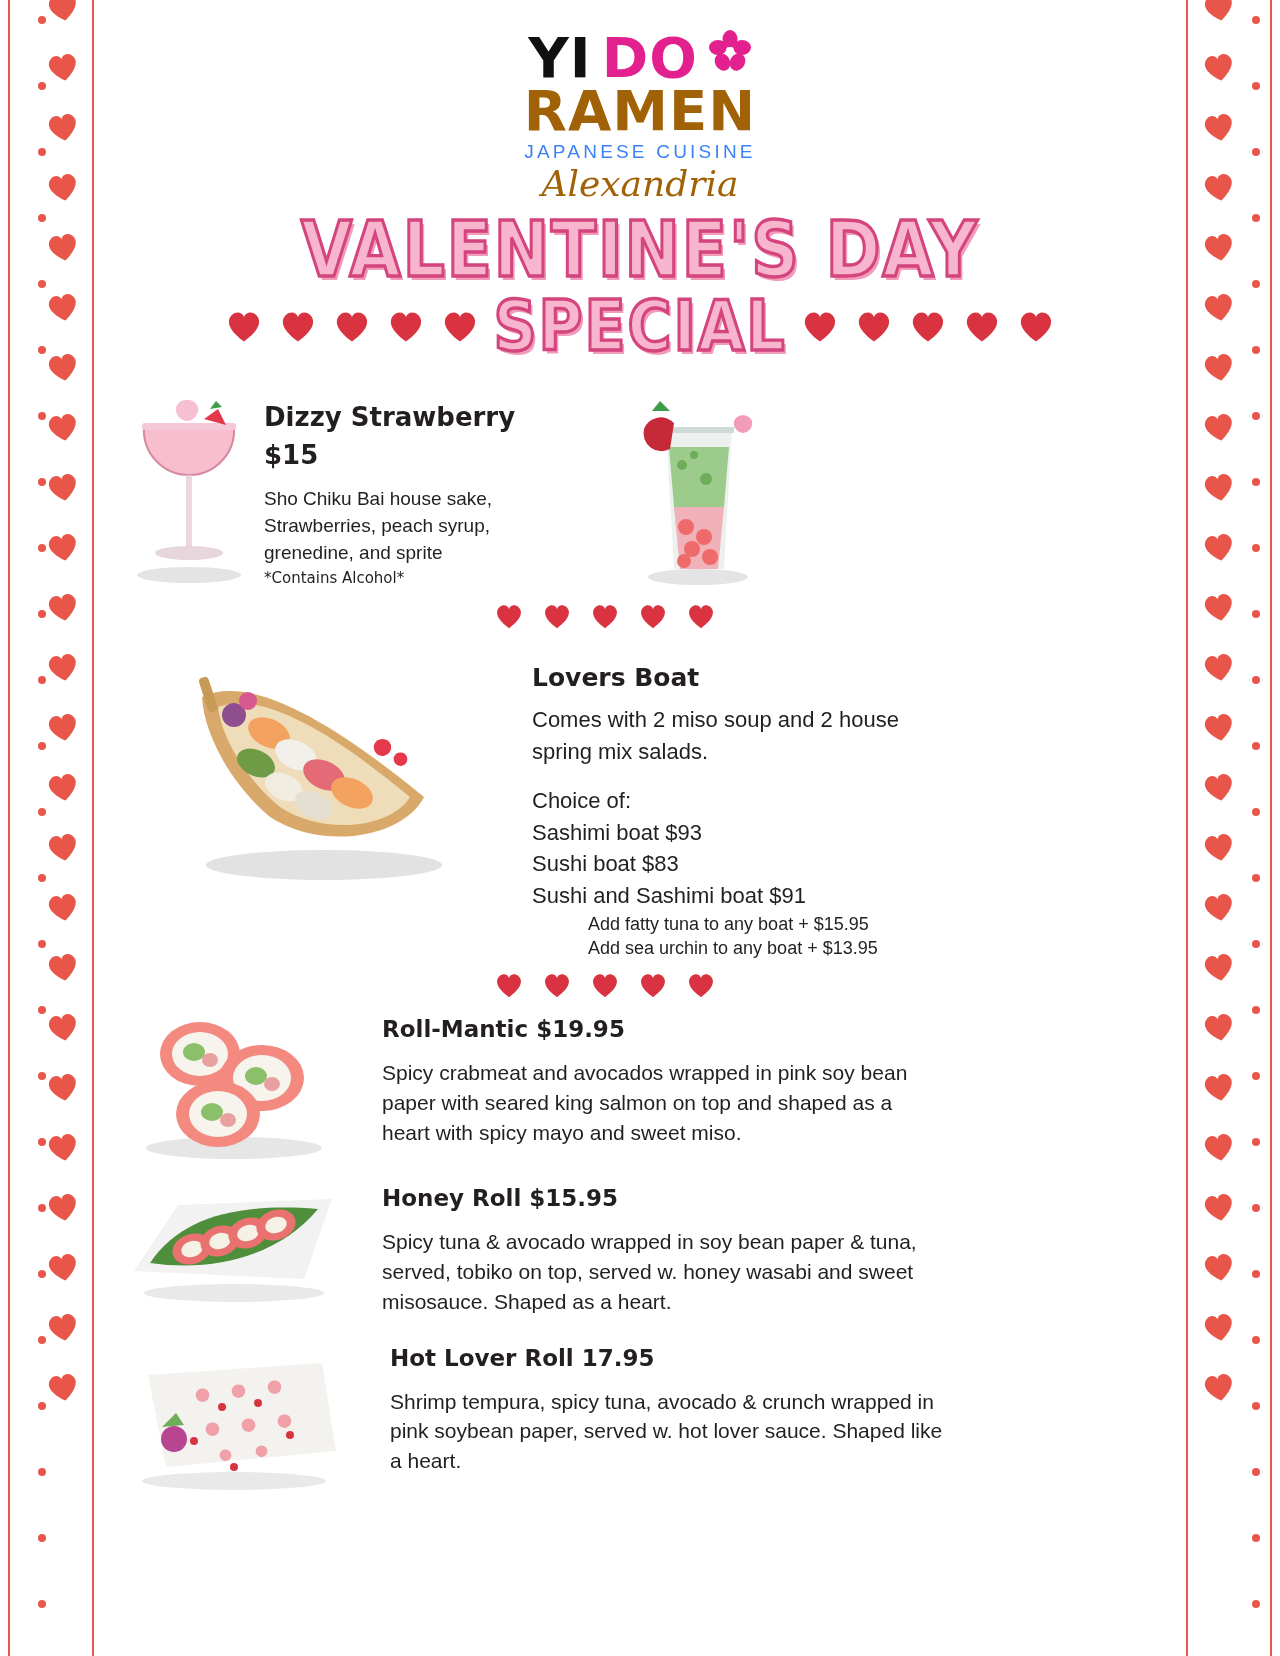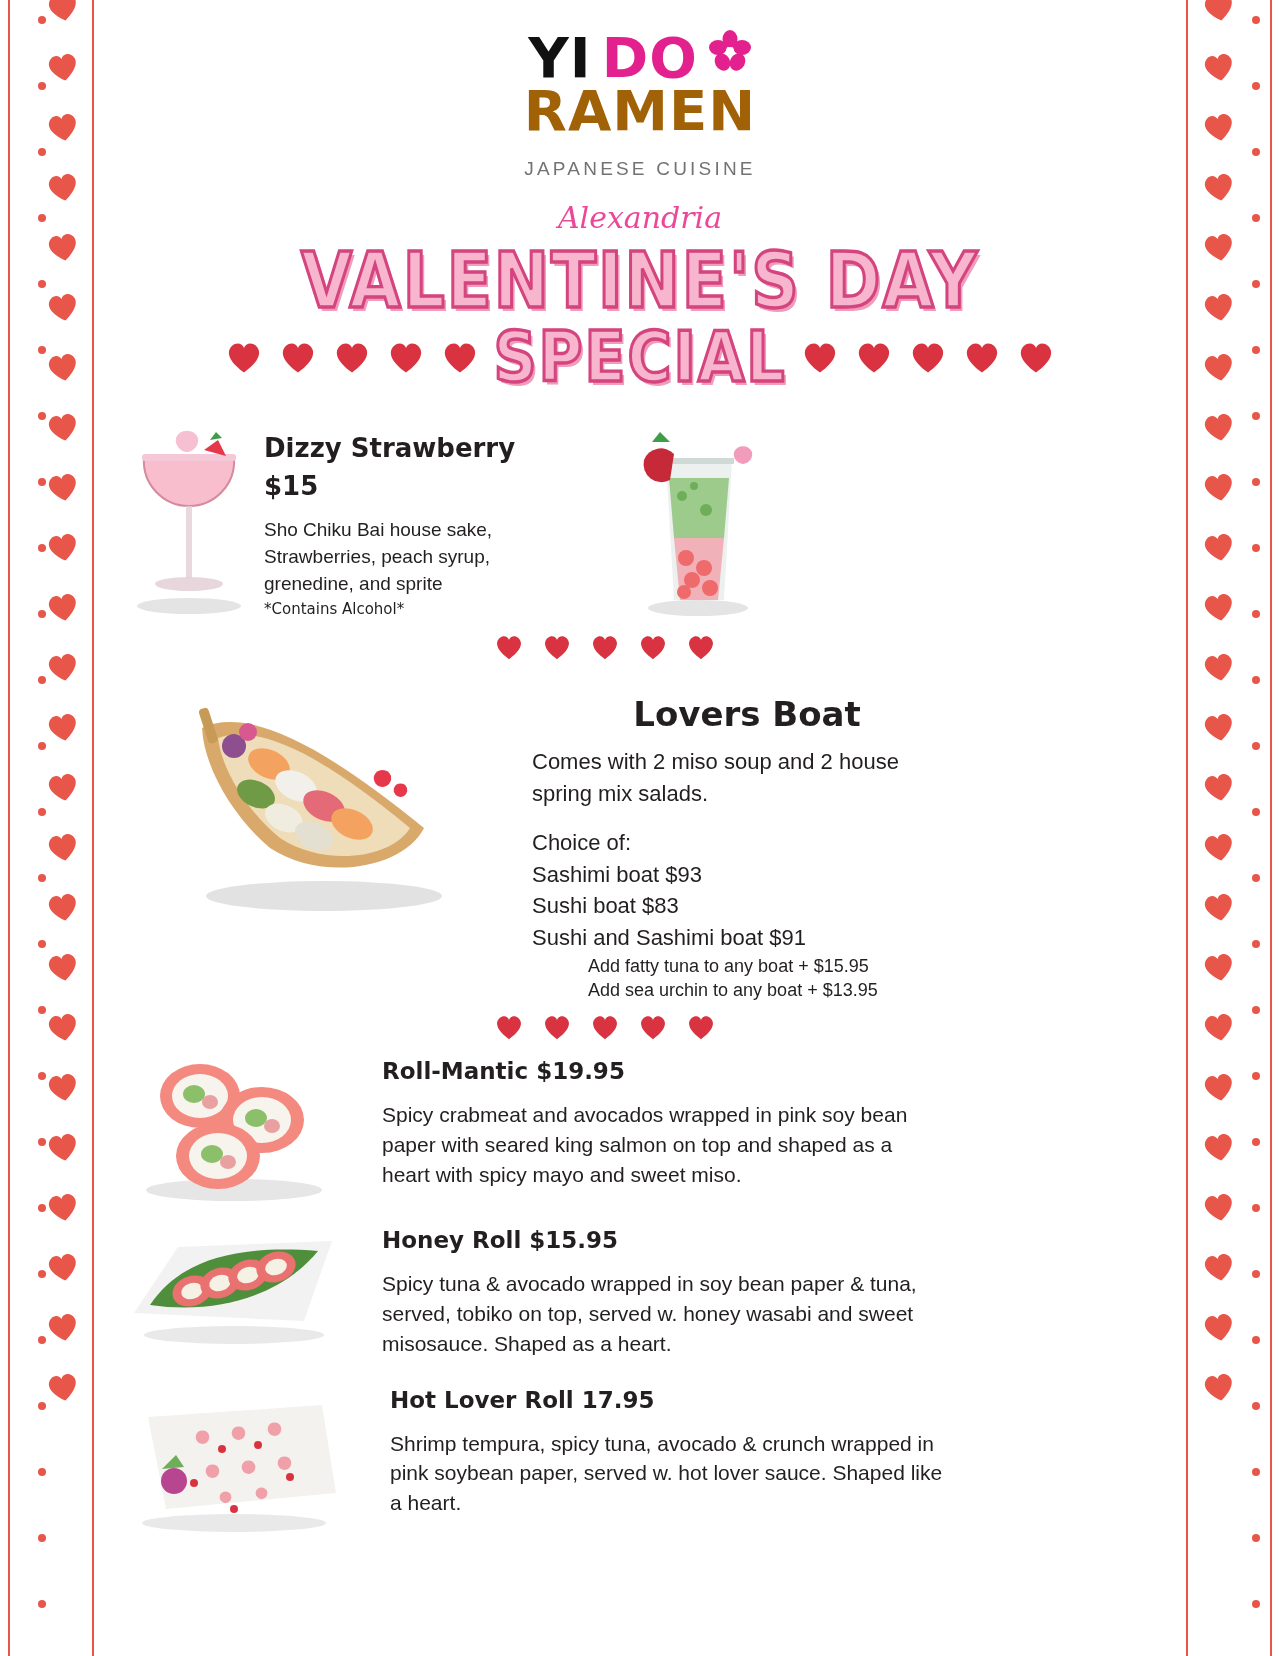--- a/index.html
+++ b/index.html
@@ -109,8 +109,8 @@
     font-family: "Liberation Sans", sans-serif;
     font-size: 19px;
     letter-spacing: 3.2px;
-    color: #737373;
-    margin-top: 17px;
+    color: #3b82f6;
+    margin-top: 0;
   }
   .logo-city {
     font-family: "DejaVu Serif", serif;

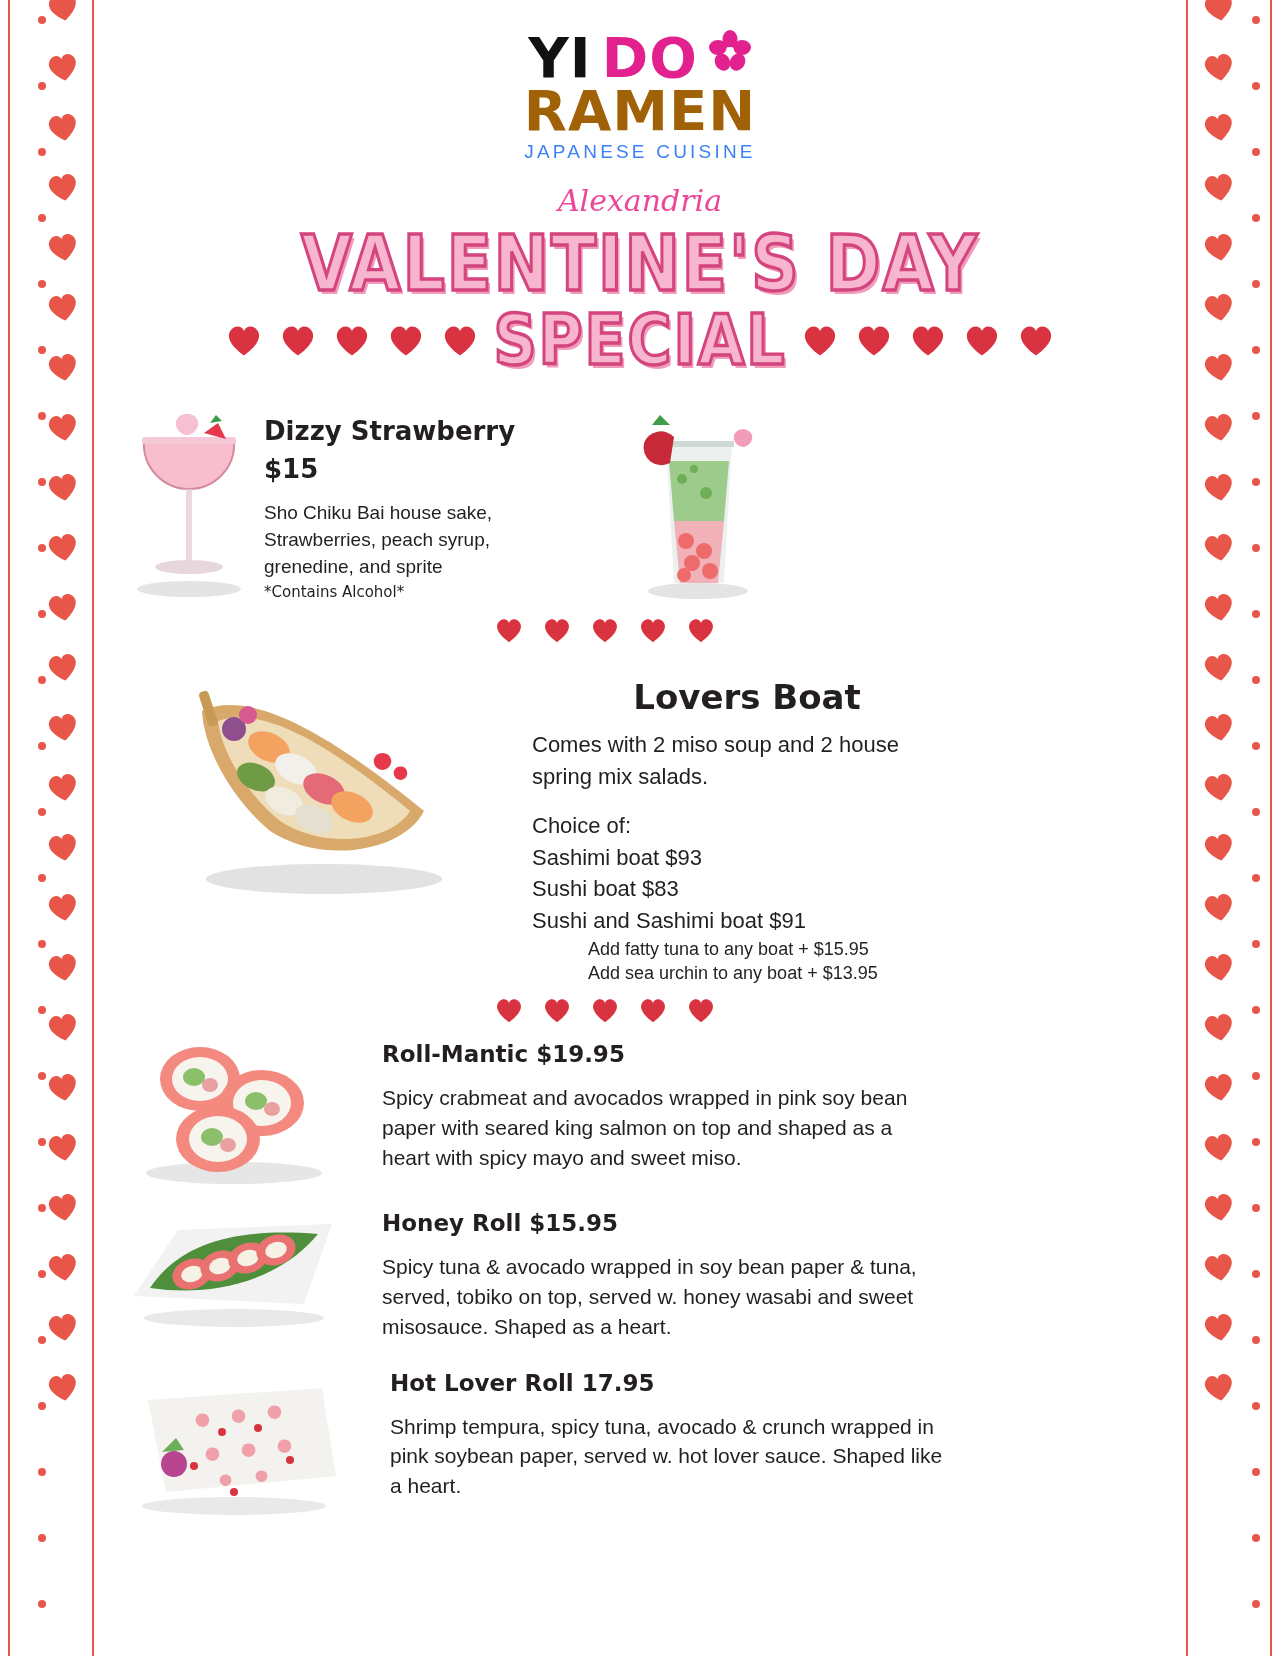--- a/index.html
+++ b/index.html
@@ -115,9 +115,9 @@
   .logo-city {
     font-family: "DejaVu Serif", serif;
     font-style: italic;
-    font-size: 30px;
-    margin-top: 20px;
-    color: #ec4899;
+    font-size: 36px;
+    margin-top: 0;
+    color: #a16207;
   }
 
   

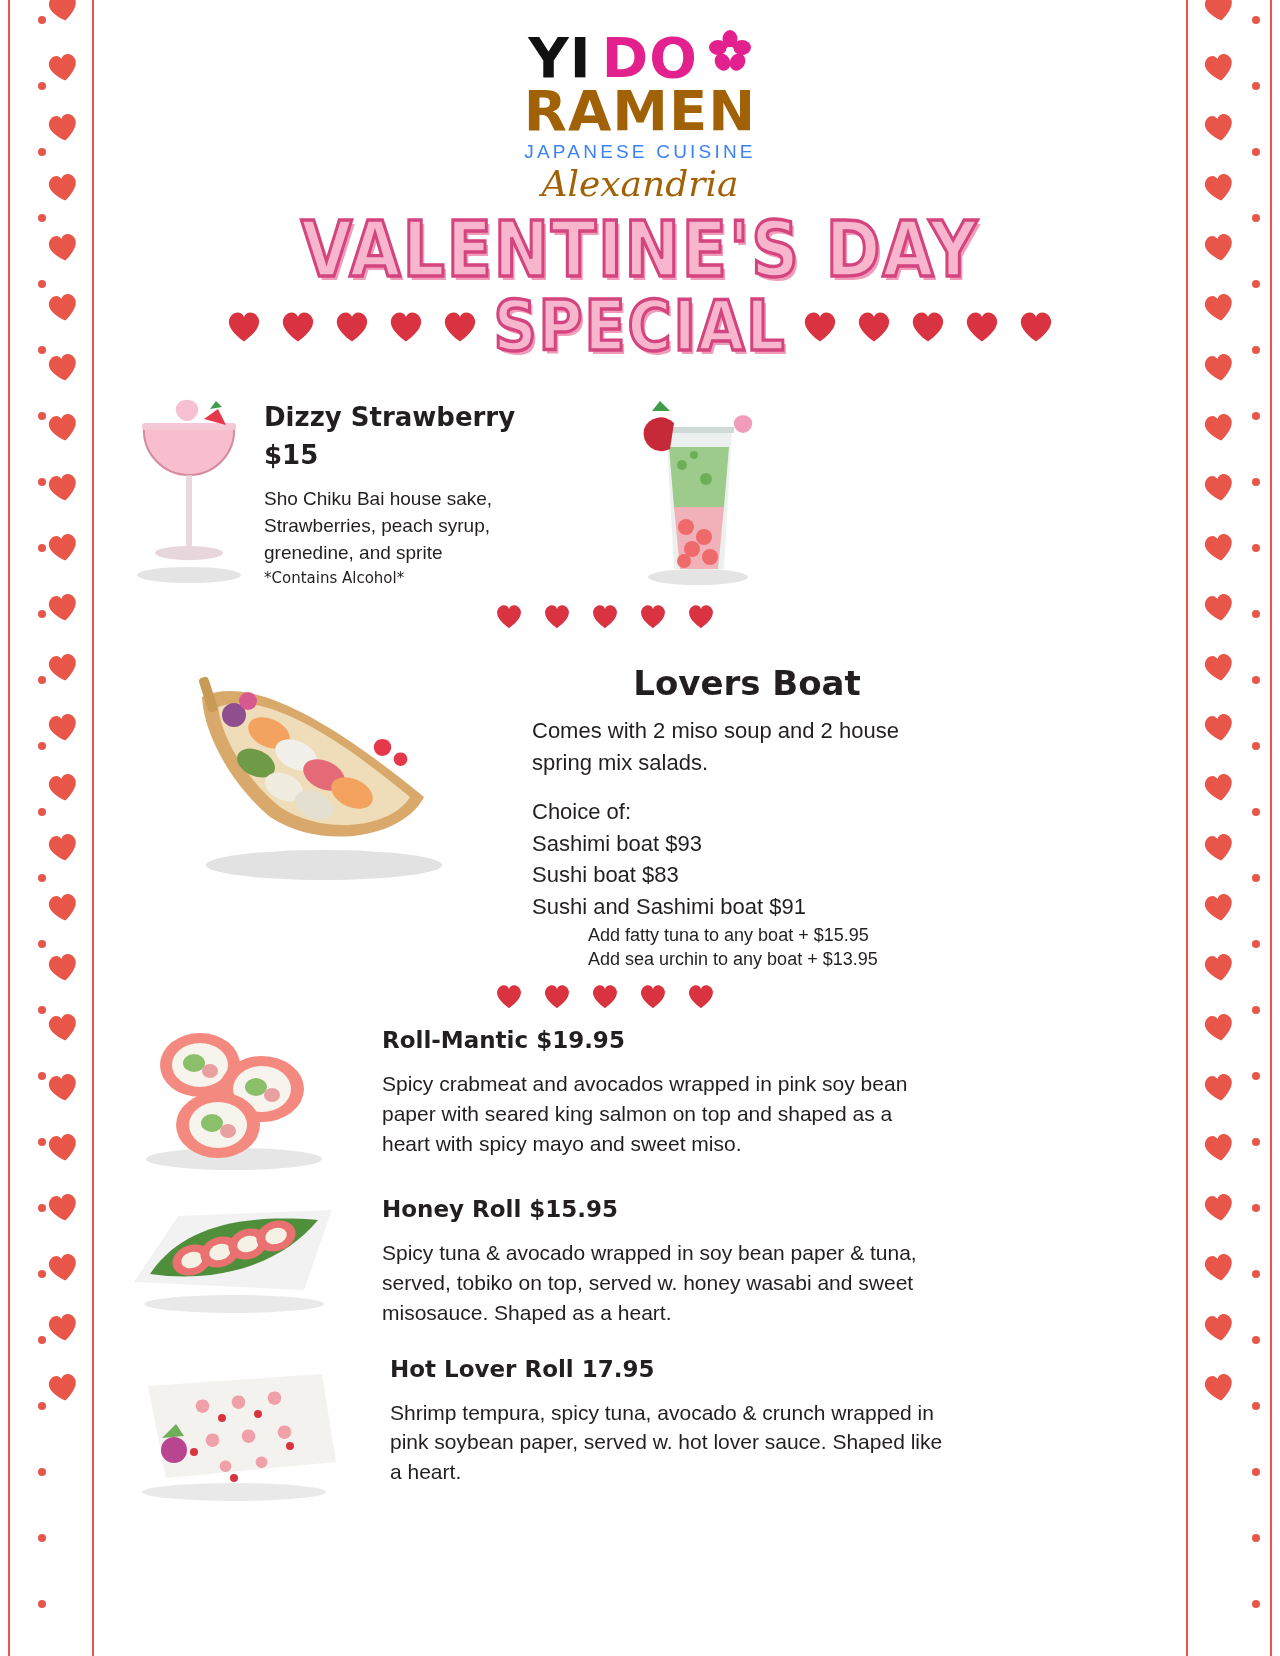--- a/index.html
+++ b/index.html
@@ -210,8 +210,7 @@
   .boat-title {
     font-family: "DejaVu Sans", sans-serif;
     font-weight: bold;
-    font-size: 34px;
-    text-align: center;
+    font-size: 25px;
   }
   .boat-sub {
     font-size: 22px;

